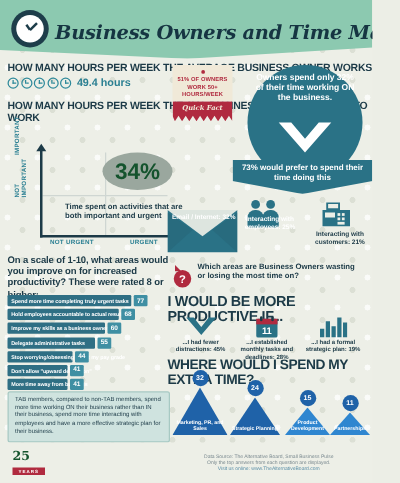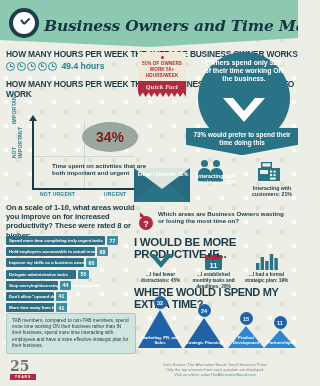--- a/index.html
+++ b/index.html
@@ -184,7 +184,7 @@
     display:flex; align-items:center; justify-content:center;
   }
   .bubble34 span{
-    font-weight:bold; font-size:14px; color:#7f1d1d;
+    font-weight:bold; font-size:18px; color:#14532d;
   }
   .matrix-note{
     position:absolute; left:34px; top:44px; width:104px;

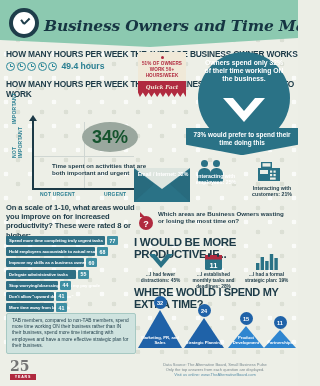--- a/index.html
+++ b/index.html
@@ -287,8 +287,8 @@
     position:absolute; left:10px; top:5px; width:26px;
   }
   .f25 .num{
-    font-family:"DejaVu Serif", serif; font-weight:bold; font-size:14px;
-    color:#737373; line-height:14px;
+    font-family:"DejaVu Serif", serif; font-weight:bold; font-size:10px;
+    color:#14532d; line-height:14px;
   }
   .f25 .yr{
     background:#b02a3f; color:#fff; font-size:3.6px; font-weight:bold;

